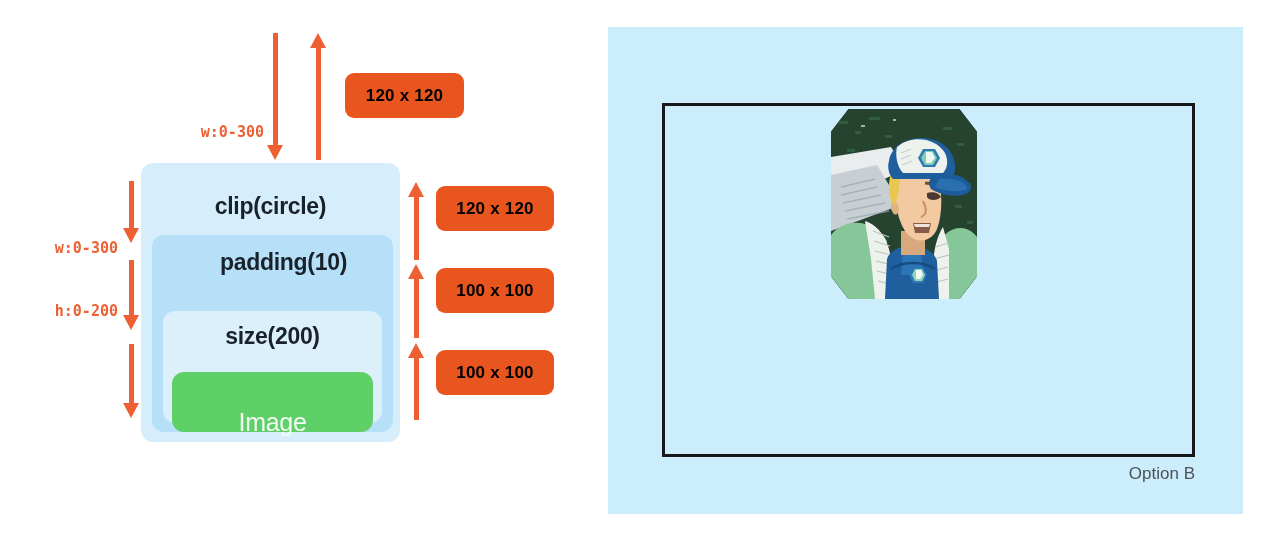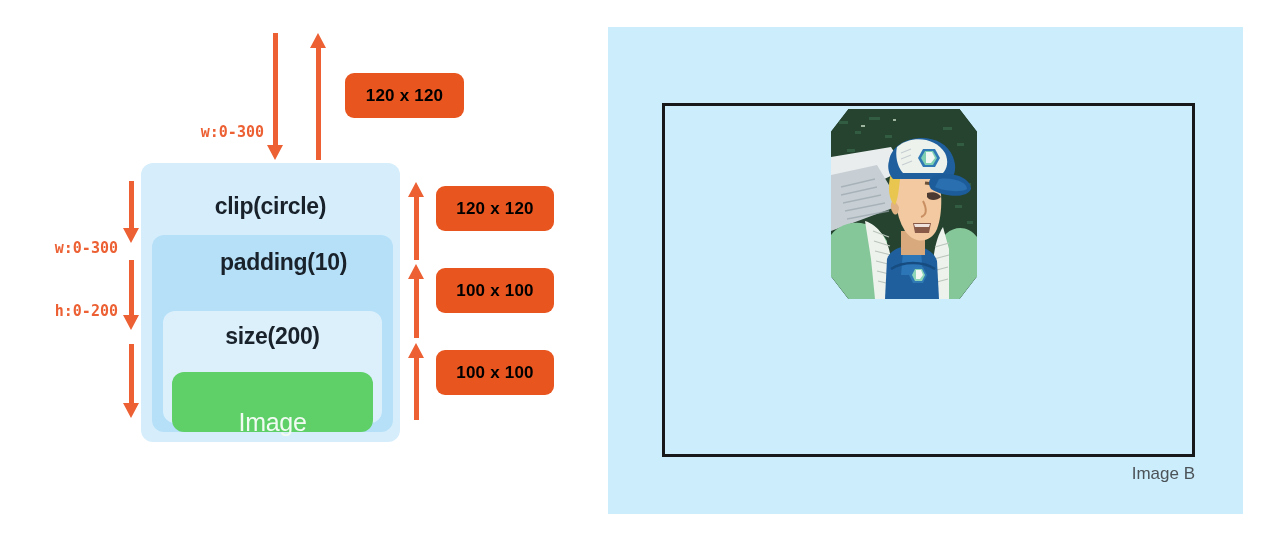--- a/index.html
+++ b/index.html
@@ -295,7 +295,7 @@
     </svg>
   </div>
 
-  <div id="option-caption">Image B</div>
+  <div id="option-caption">Option B</div>
 </div>
 
 </body></html>

